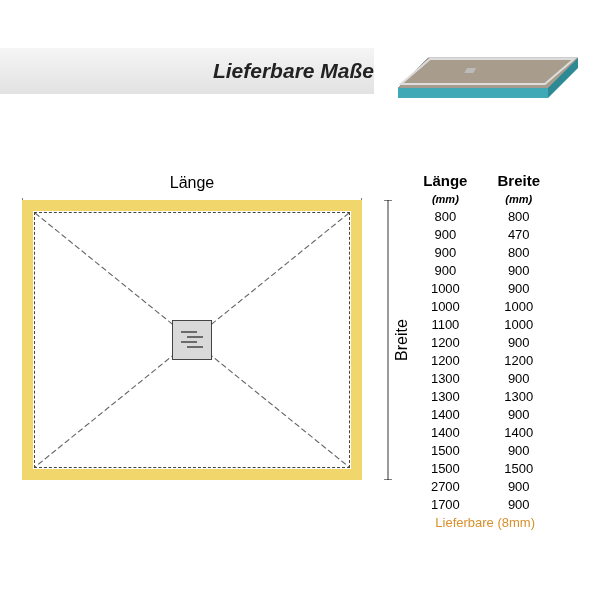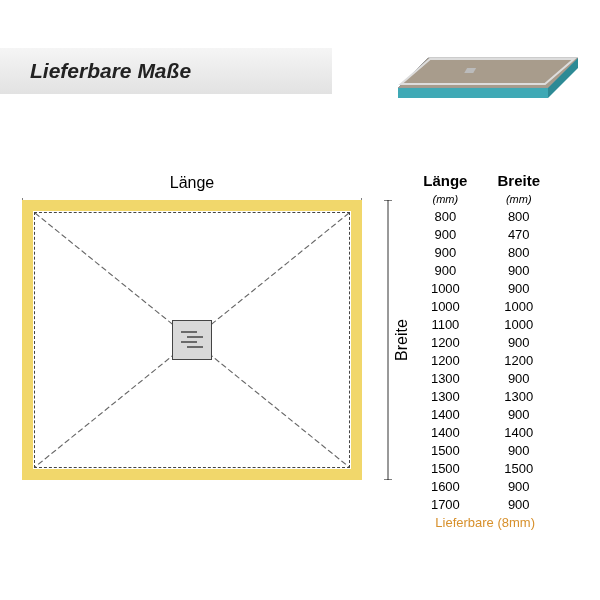--- a/index.html
+++ b/index.html
@@ -6,9 +6,9 @@
   body { width: 600px; height: 600px; font-family: Arial, sans-serif; background: #fff; position: relative; }
 
   .title-bar {
-    position: absolute; top: 48px; left: 0; width: 332px; height: 46px;
+    position: absolute; top: 48px; left: 0; width: 374px; height: 46px;
     background: linear-gradient(to bottom, #f5f5f5, #e2e2e2);
-    display: flex; align-items: center; padding-left: 30px;
+    display: flex; align-items: center; padding-left: 22px; justify-content: flex-end;
   }
   .title-bar span { font-size: 21px; font-weight: bold; font-style: italic; color: #222; }
 

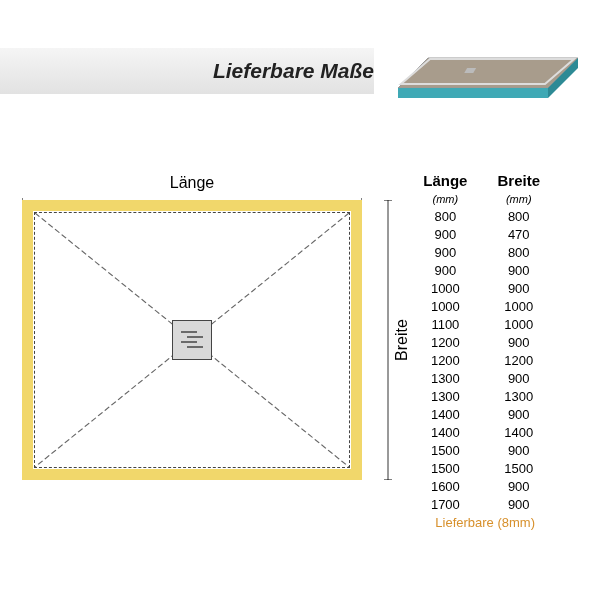--- a/index.html
+++ b/index.html
@@ -61,7 +61,7 @@
     position: absolute; top: 170px; right: 44px; font-size: 14px;
   }
   .size-table th { font-weight: bold; padding: 0 14px; font-size: 15px; }
-  .size-table .unit { font-style: italic; font-size: 11px; font-weight: normal; }
+  .size-table .unit { font-style: italic; font-size: 11px; font-weight: bold; }
   .size-table td { text-align: center; padding: 0.5px 14px; font-size: 13px; margin-top: 40px; }
 </style>
 </head>

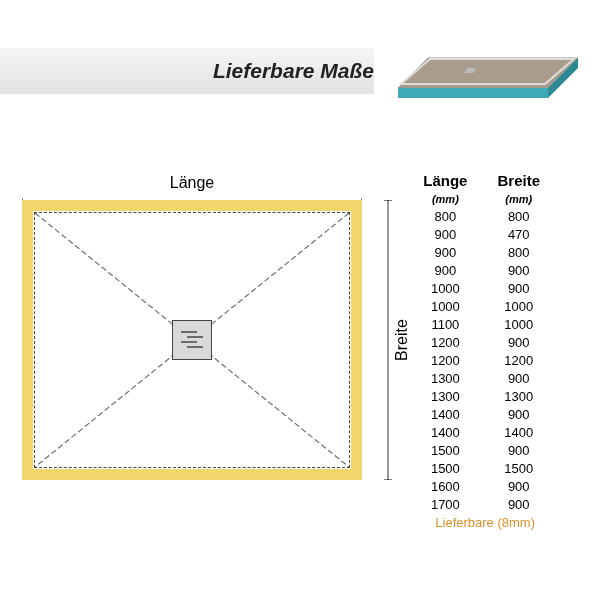--- a/index.html
+++ b/index.html
@@ -190,7 +190,7 @@
         <td>1500</td>
       </tr>
       <tr>
-        <td>1600</td>
+        <td>2700</td>
         <td>900</td>
       </tr>
       <tr>

